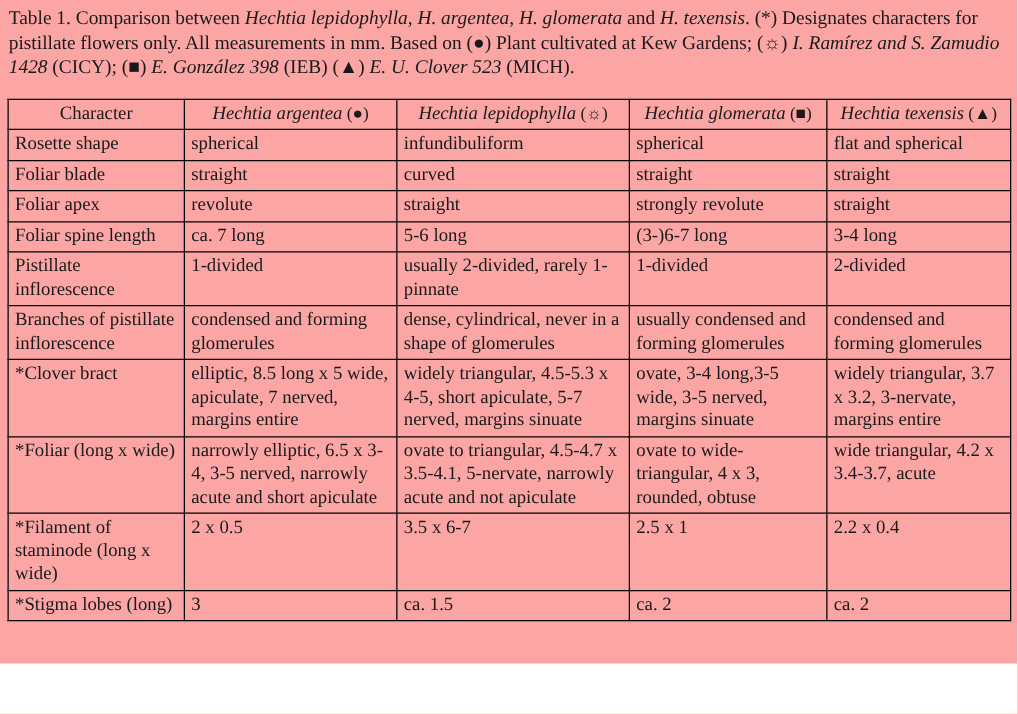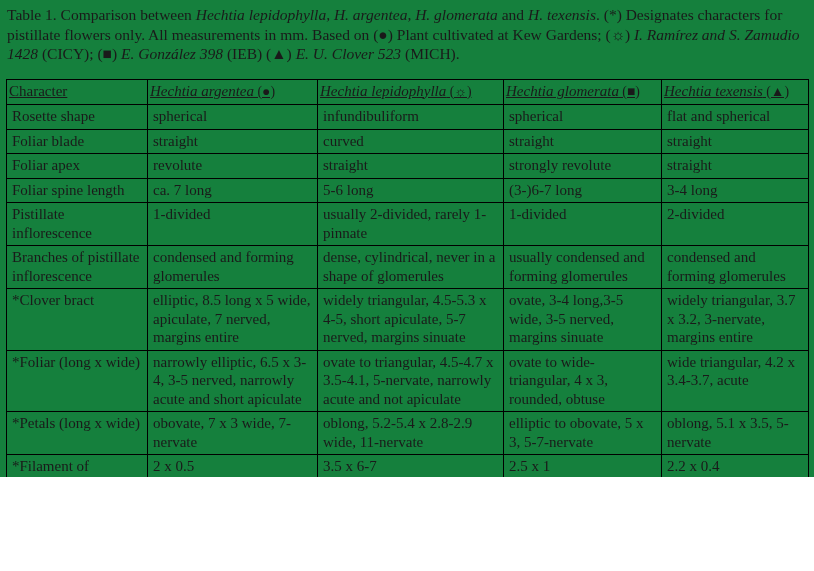--- a/index.html
+++ b/index.html
@@ -7,8 +7,8 @@
   .page {
     position: relative;
     width: 814px;
-    height: 477px;
-    background: #15803d;
+    height: 531px;
+    background: #fca5a5;
     color: #1a1a1a;
     font-family: "Liberation Serif", "DejaVu Serif", serif;
     overflow: hidden;

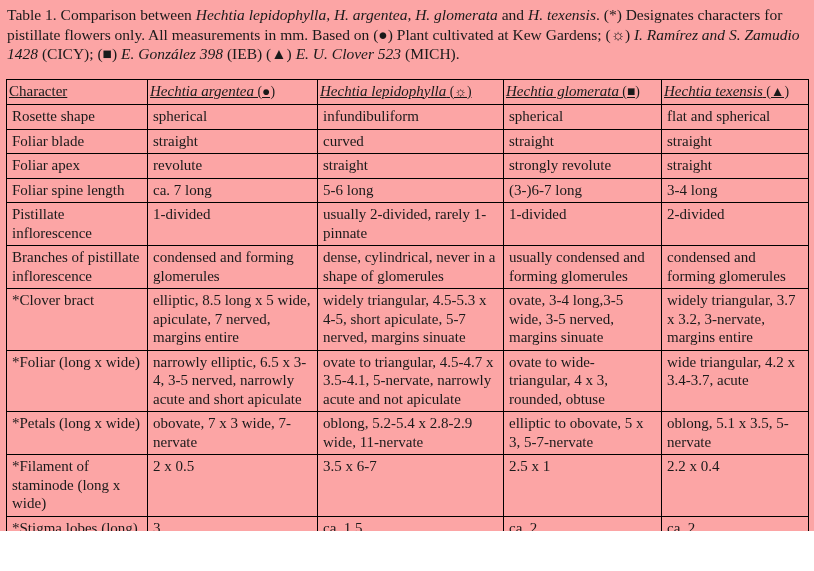--- a/index.html
+++ b/index.html
@@ -39,9 +39,9 @@
   }
   table.cmp th {
     font-weight: normal;
+    text-align: center;
     vertical-align: middle;
     padding: 2px 2px 3px 2px;
-    text-decoration: underline;
   }
   .marker { font-family: "Liberation Serif", "DejaVu Sans", serif; font-size: 0.92em; }
   col.c1 { width: 141px; }

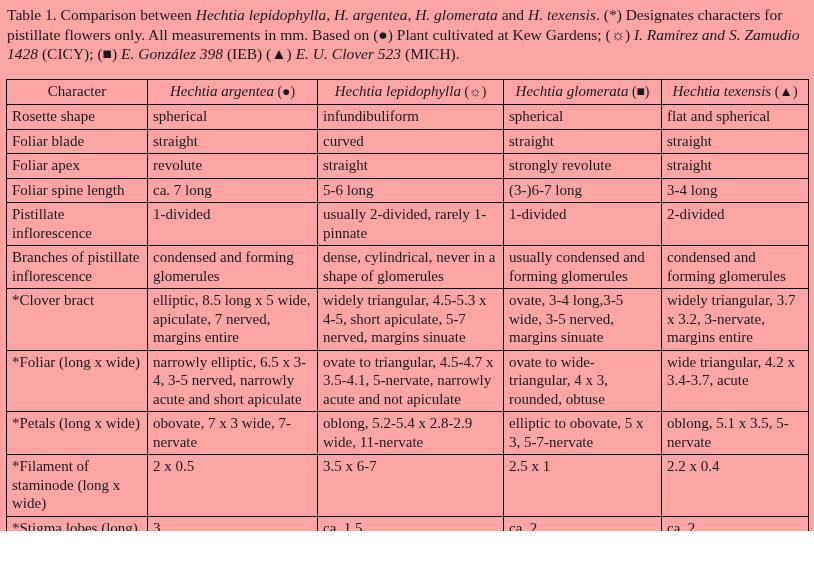--- a/index.html
+++ b/index.html
@@ -132,13 +132,6 @@
         <td>wide triangular, 4.2 x 3.4-3.7, acute</td>
       </tr>
       <tr>
-        <td>*Petals (long x wide)</td>
-        <td>obovate, 7 x 3 wide, 7-nervate</td>
-        <td>oblong, 5.2-5.4 x 2.8-2.9 wide, 11-nervate</td>
-        <td>elliptic to obovate, 5 x 3, 5-7-nervate</td>
-        <td>oblong, 5.1 x 3.5, 5-nervate</td>
-      </tr>
-      <tr>
         <td>*Filament of staminode (long x wide)</td>
         <td>2 x 0.5</td>
         <td>3.5 x 6-7</td>

